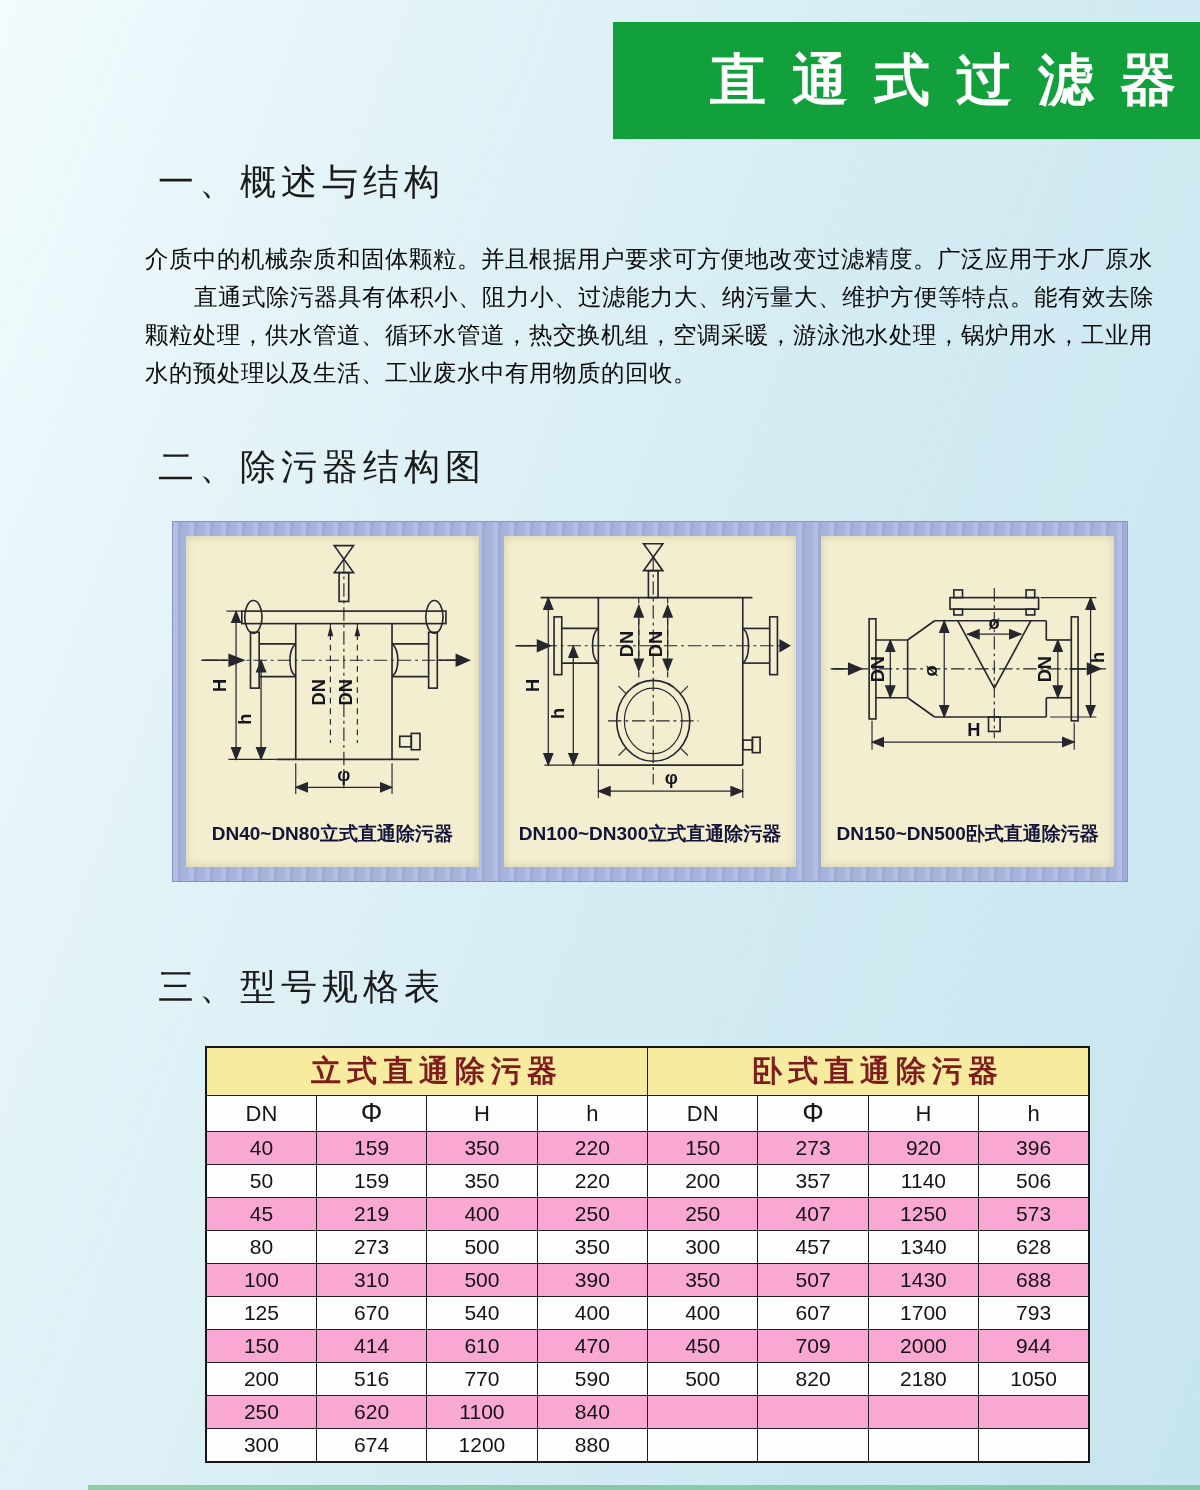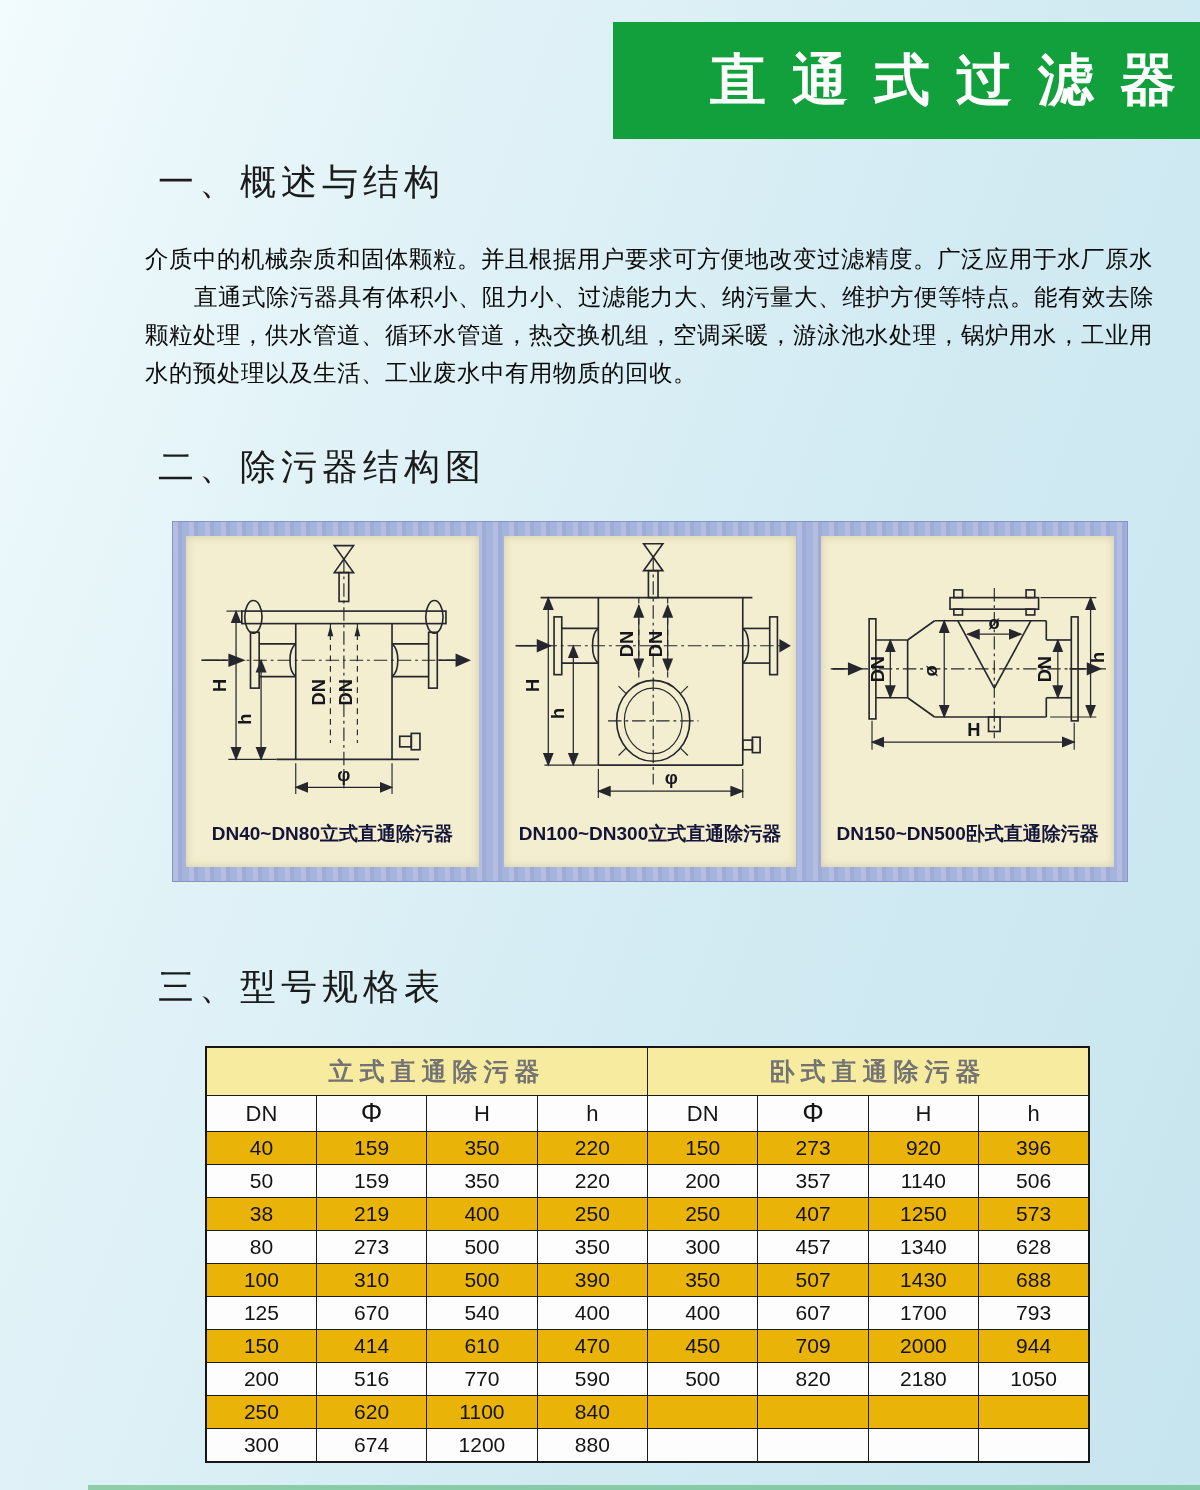--- a/index.html
+++ b/index.html
@@ -42,7 +42,7 @@
     border:2.5px solid #161616;
   }
   table.spec th,table.spec td{border:1.6px solid #1c1c1c;text-align:center;vertical-align:middle;padding:0;}
-  table.spec .ghead th{height:47px;background:#f6eb9e;font-size:25px;font-weight:700;letter-spacing:6px;color:#737373;padding-left:20px;}
+  table.spec .ghead th{height:47px;background:#f6eb9e;font-size:30px;font-weight:700;letter-spacing:6px;color:#7f1d1d;padding-left:20px;}
   table.spec .chead th{height:35px;background:#fdfdfd;font-size:22px;font-weight:400;color:#151515;}
   table.spec .chead th.phi{font-size:27px;font-weight:300;}
   table.spec tbody td{height:32px;font-size:21px;color:#131313;}

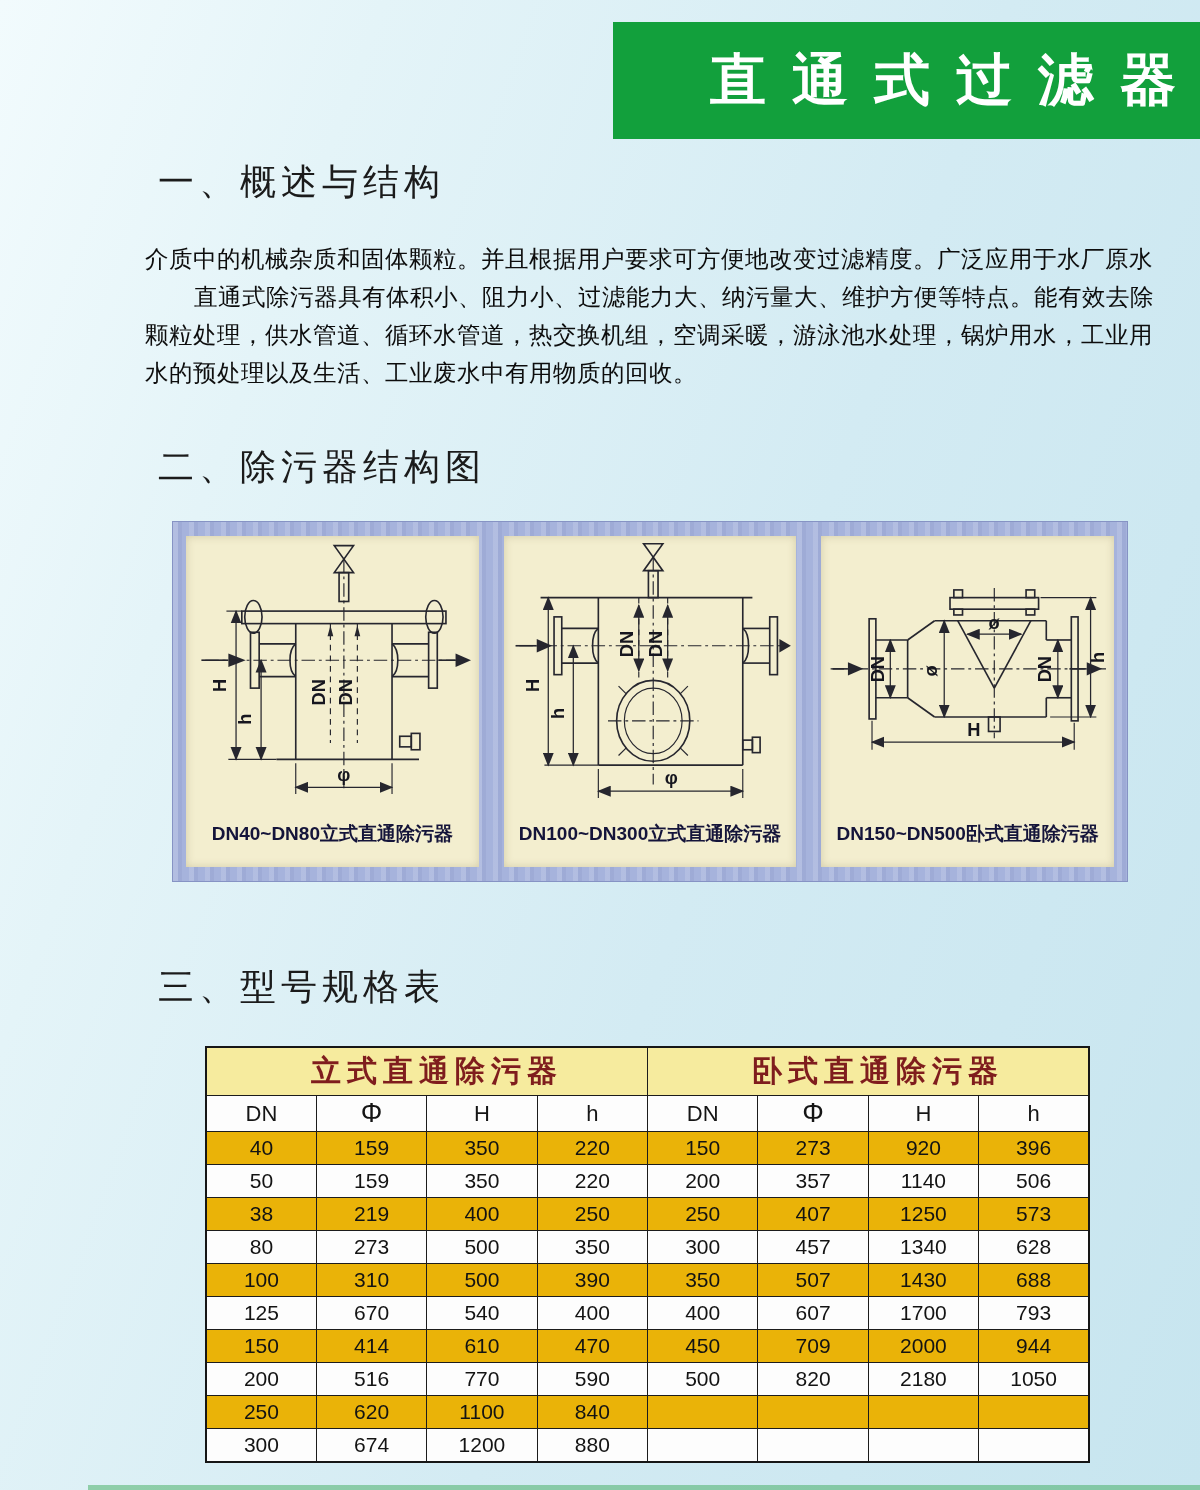--- a/index.html
+++ b/index.html
@@ -46,7 +46,7 @@
   table.spec .chead th{height:35px;background:#fdfdfd;font-size:22px;font-weight:400;color:#151515;}
   table.spec .chead th.phi{font-size:27px;font-weight:300;}
   table.spec tbody td{height:32px;font-size:21px;color:#131313;}
-  table.spec tbody tr.blue td{background:#eab308;}
+  table.spec tbody tr.blue td{background:#f9a8d4;}
   
   .bottom-strip{position:absolute;left:88px;bottom:0;width:1112px;height:5px;background:rgba(46,164,76,.45);}
   

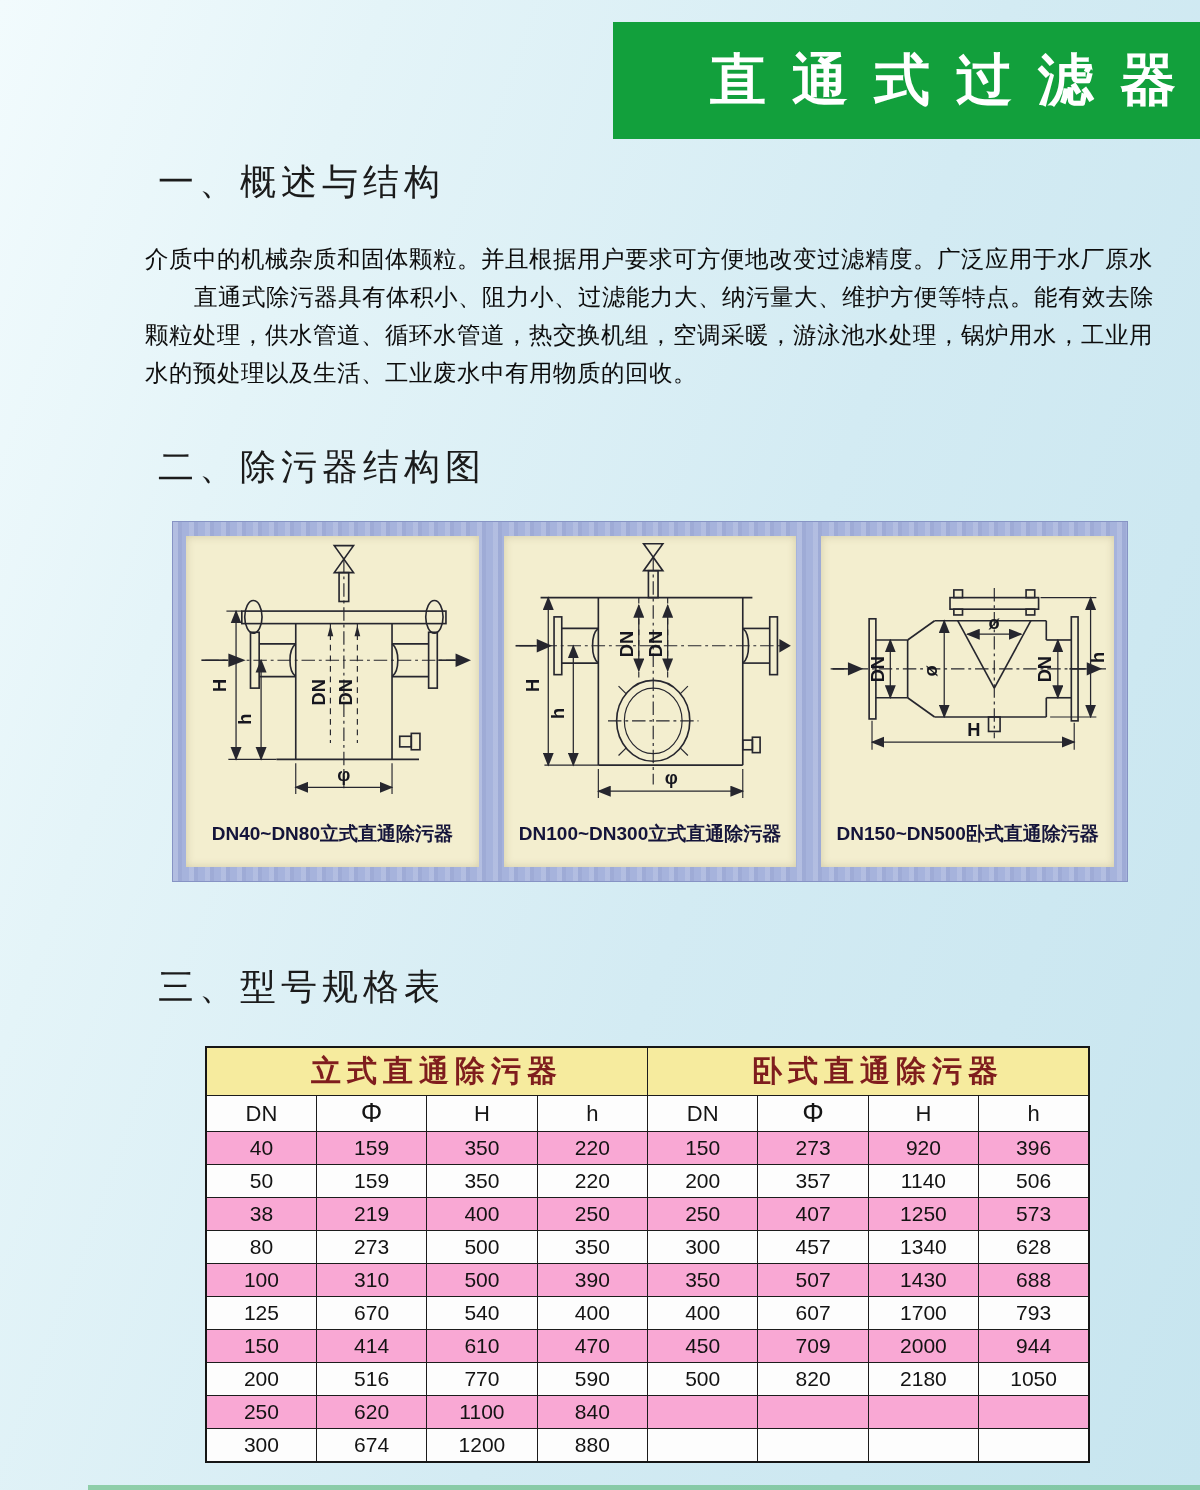--- a/index.html
+++ b/index.html
@@ -319,7 +319,7 @@
           <td>506</td>
       </tr>
       <tr class="blue">
-        <td>38</td>
+        <td>45</td>
           <td>219</td>
           <td>400</td>
           <td>250</td>

